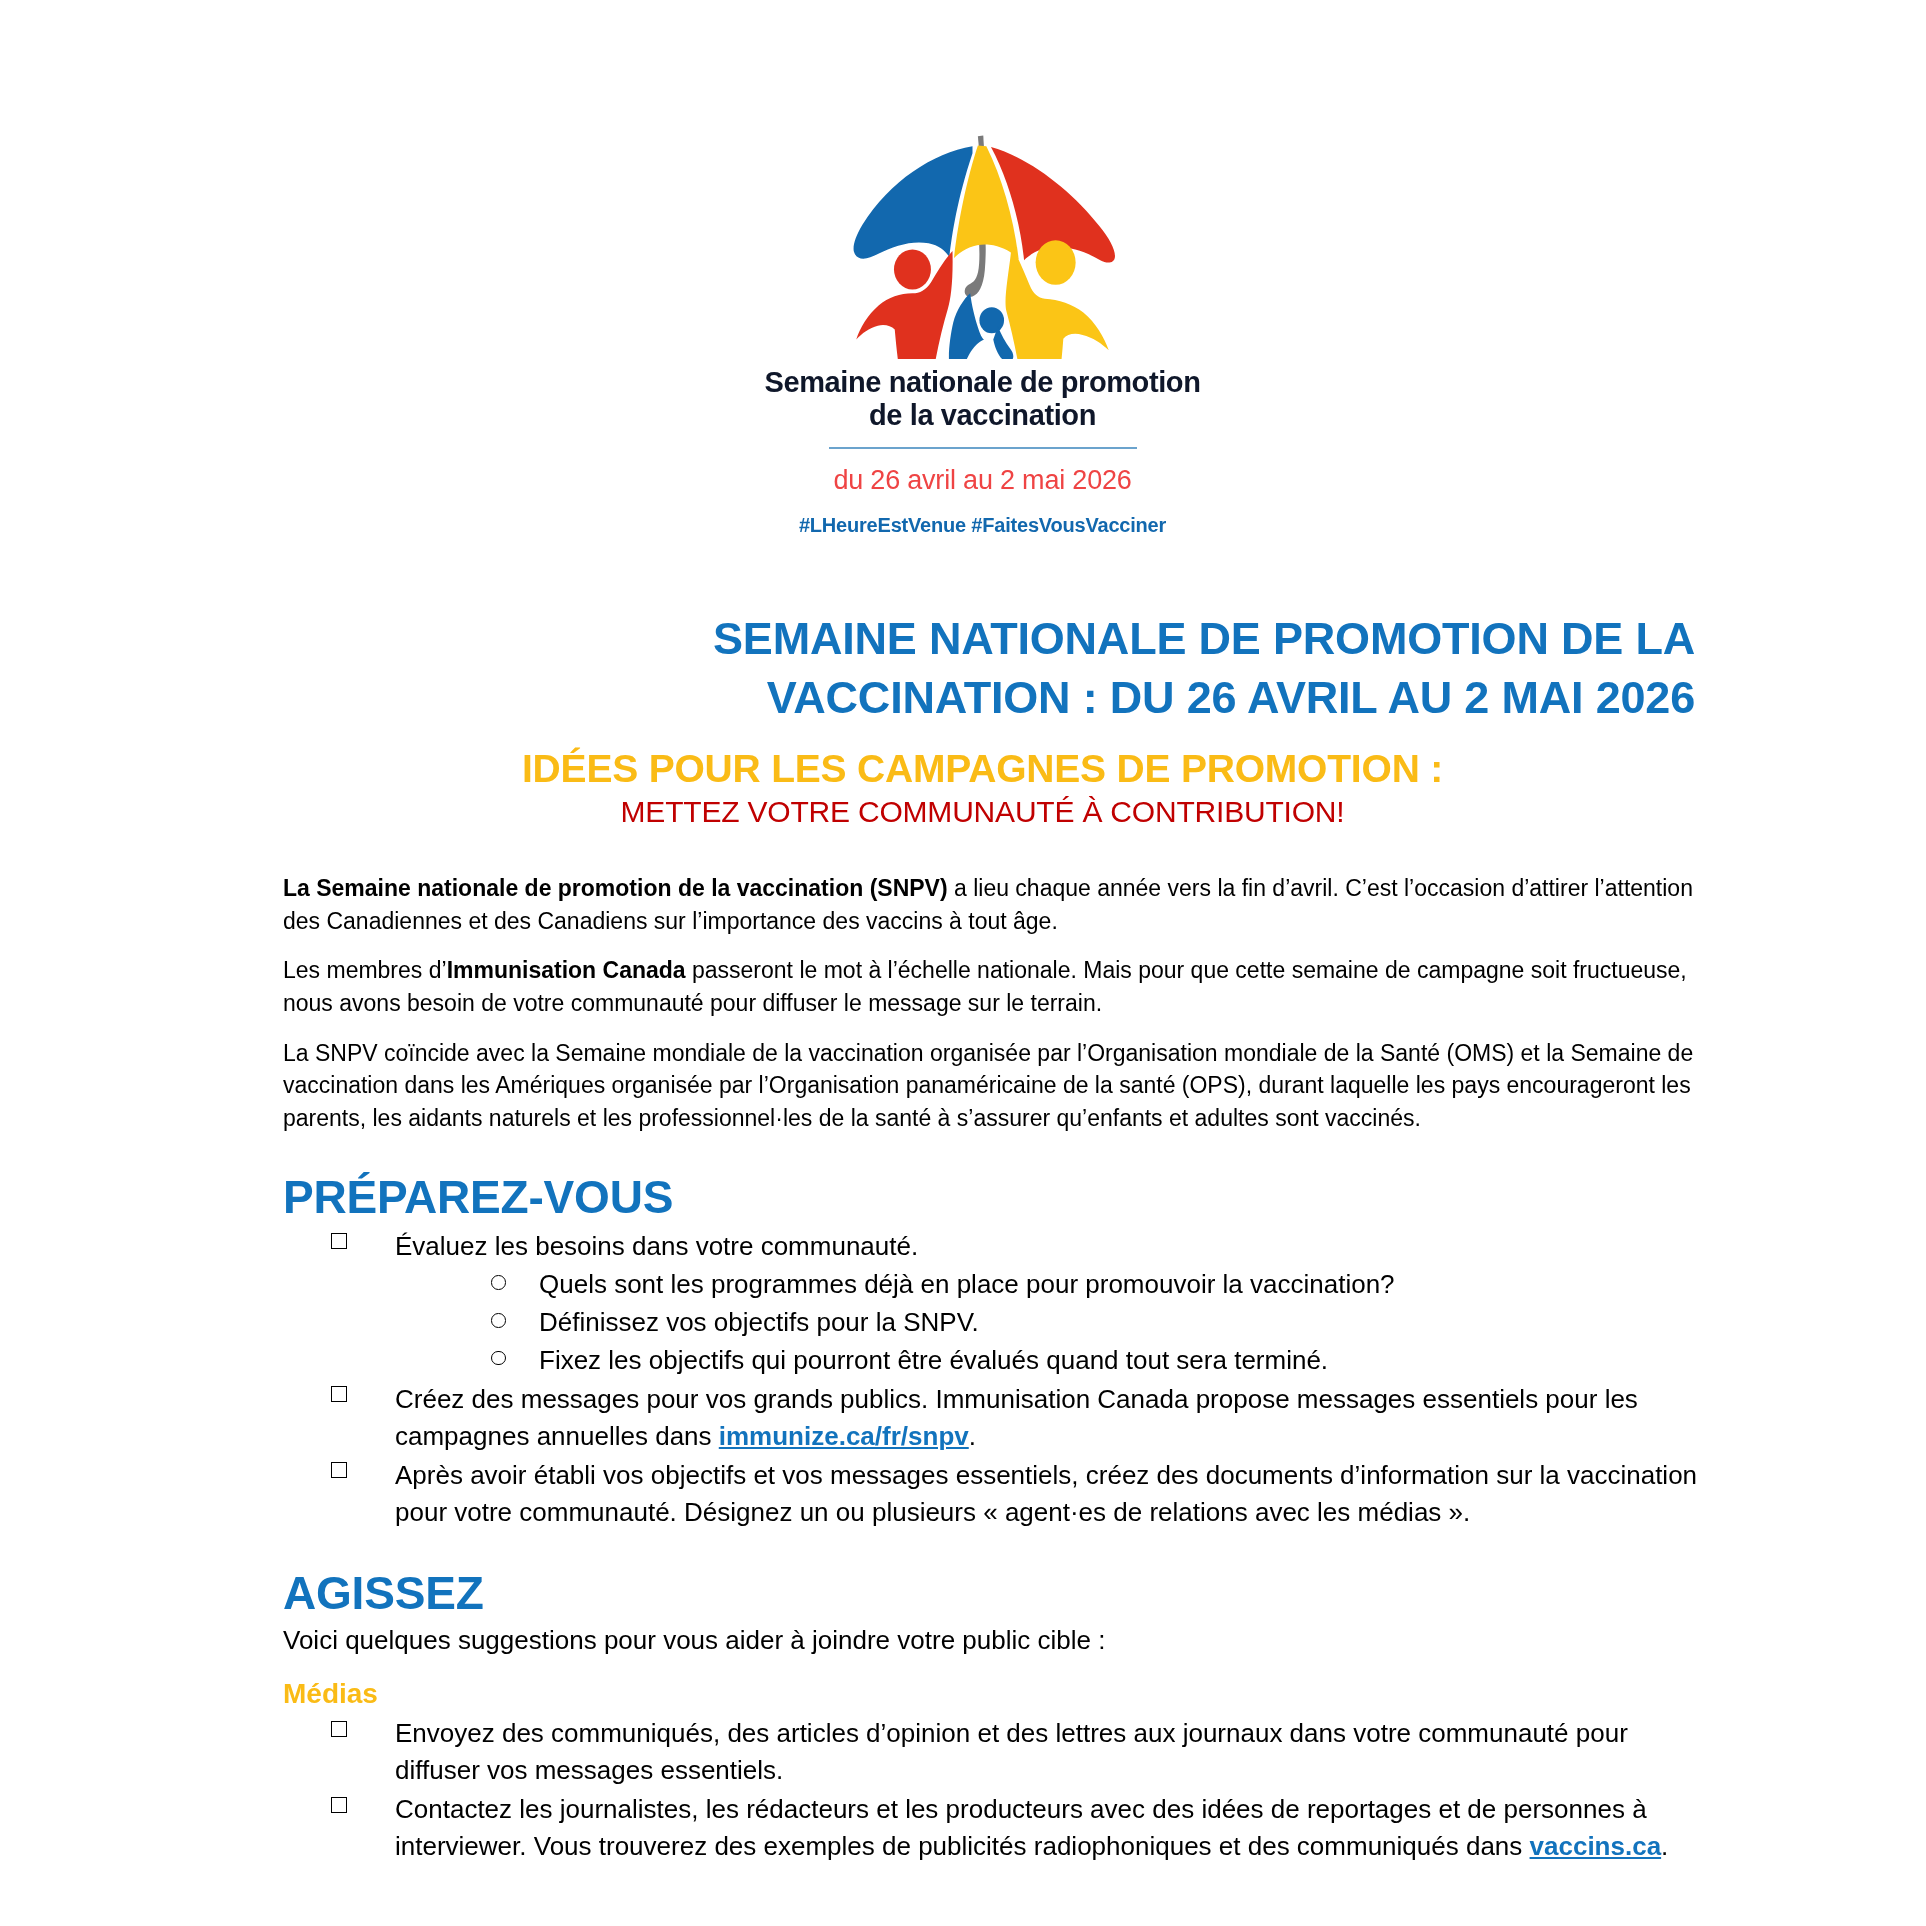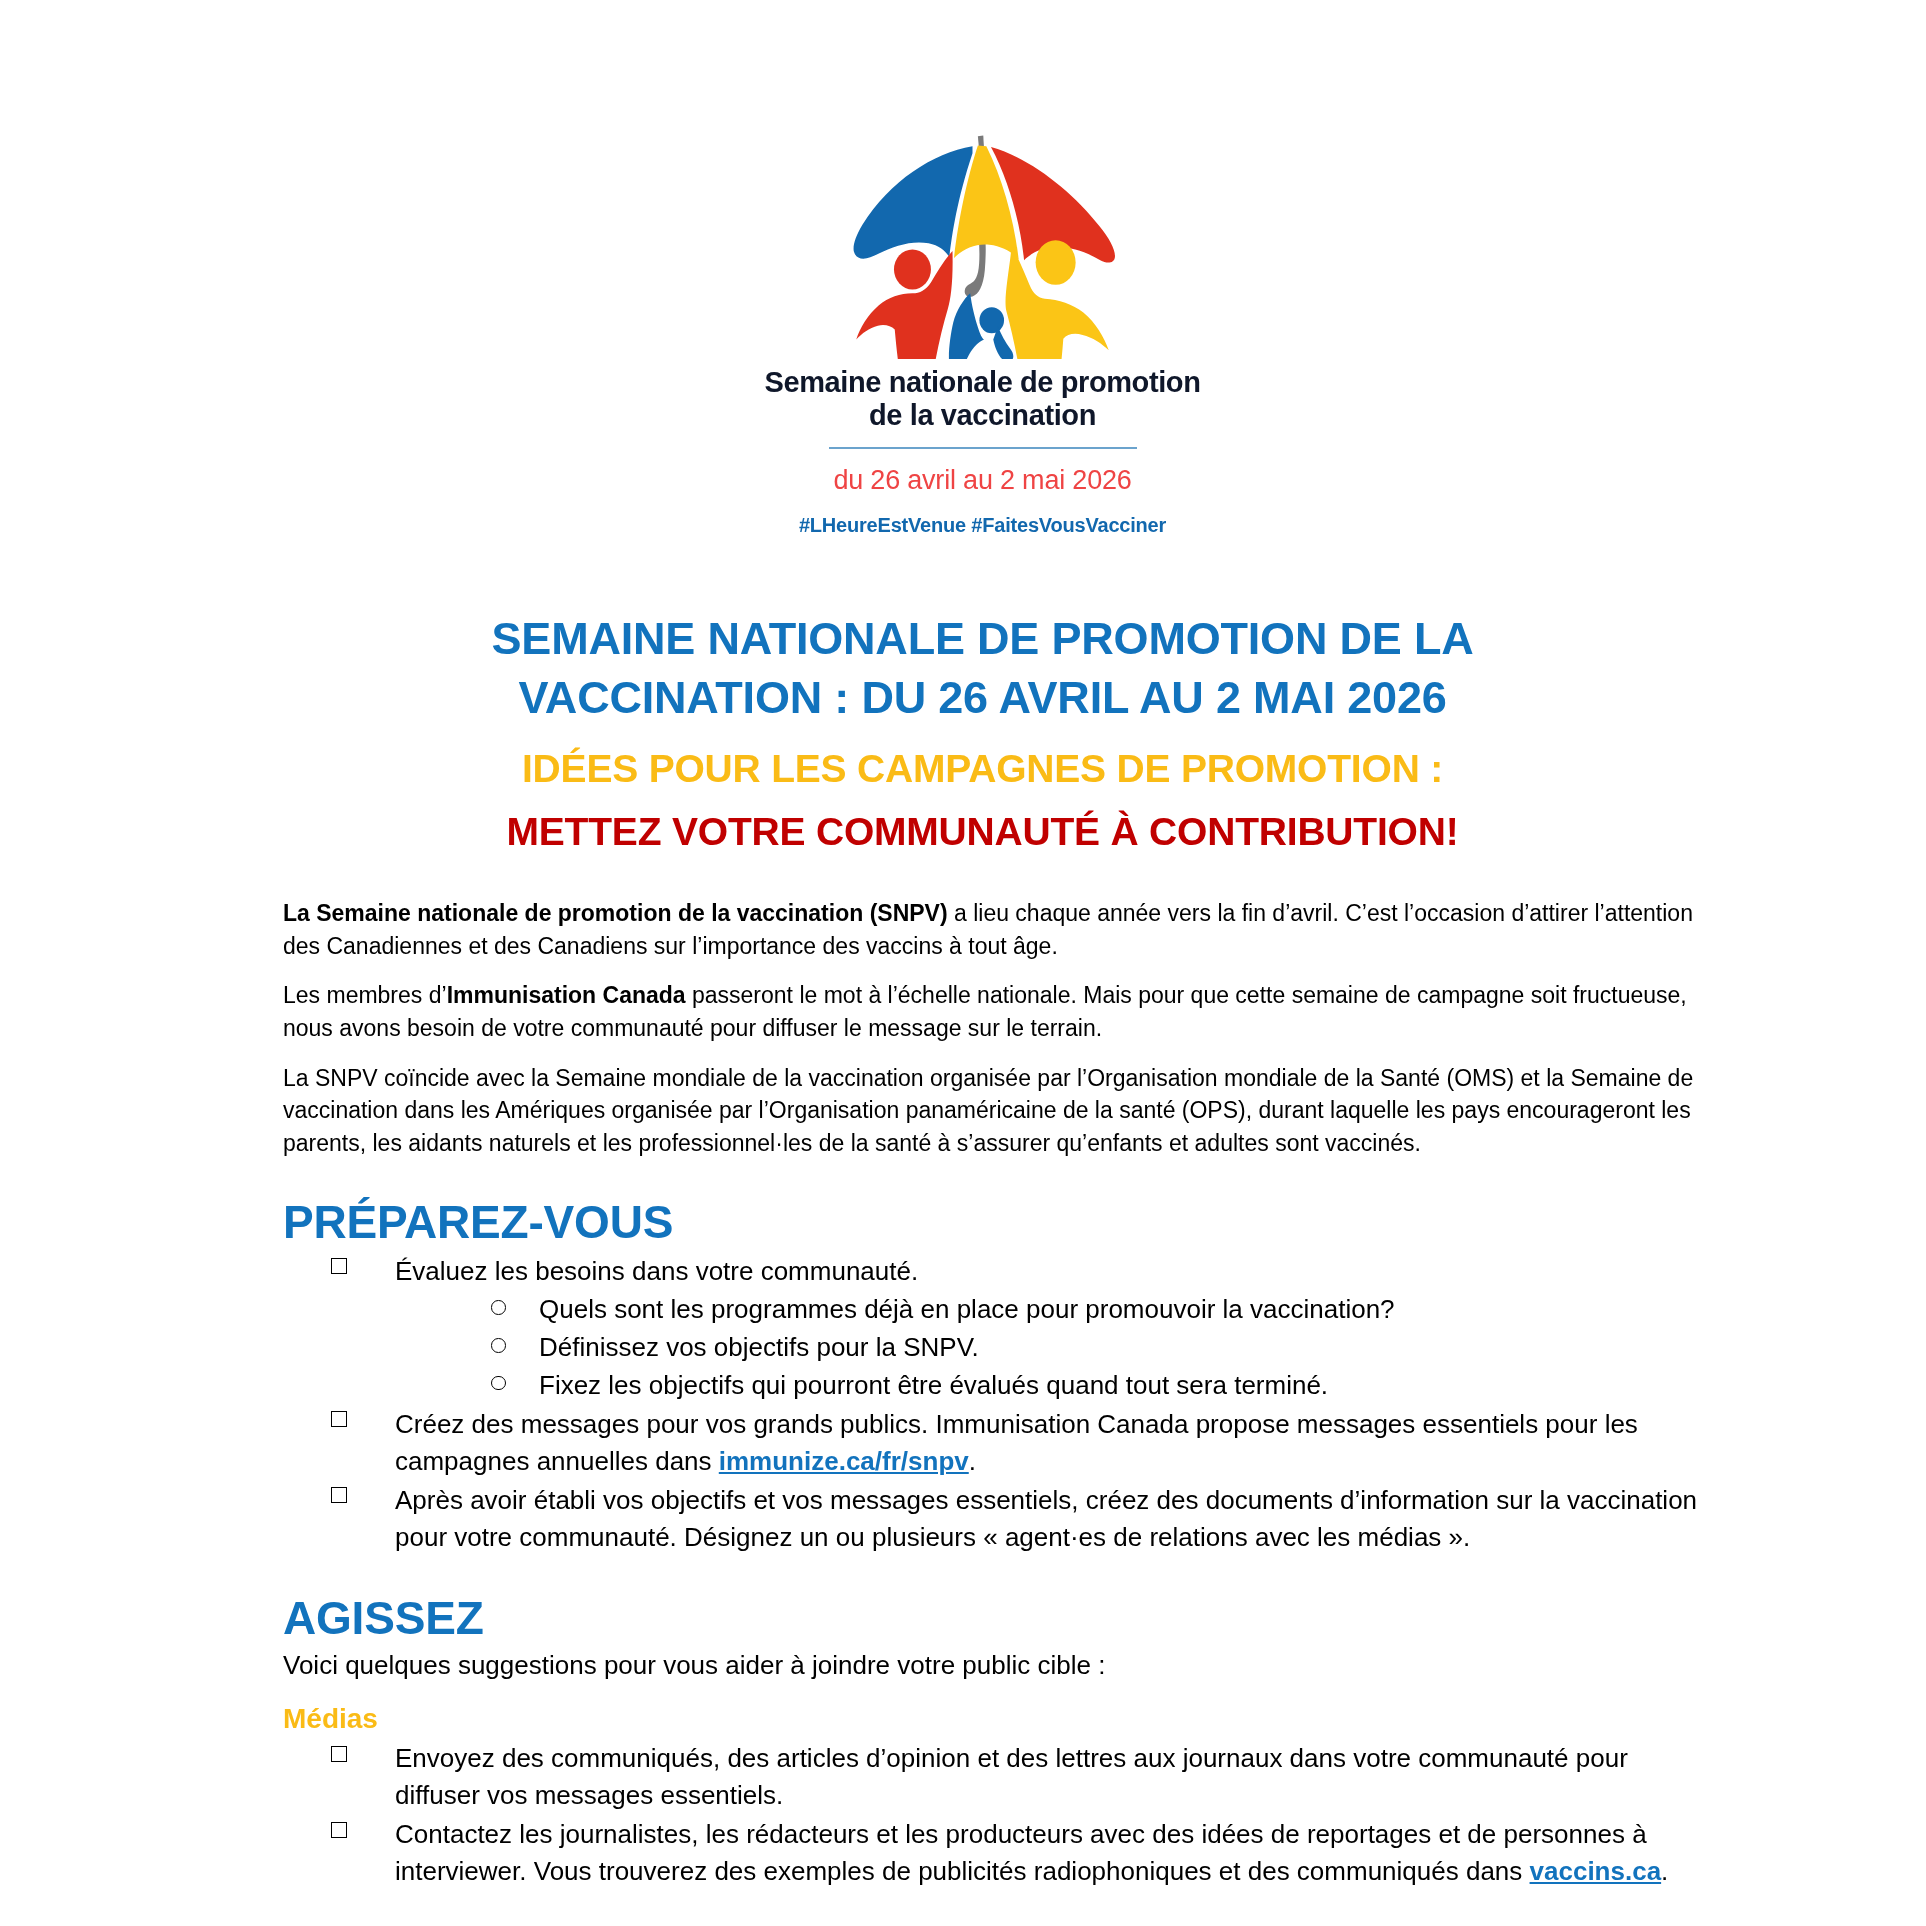--- a/index.html
+++ b/index.html
@@ -84,6 +84,7 @@
     font-weight: bold;
     line-height: 1.30;
     letter-spacing: -0.2px;
+    text-align: right;
   }
   .doc-subtitle-yellow {
     margin-top: 17.7px;

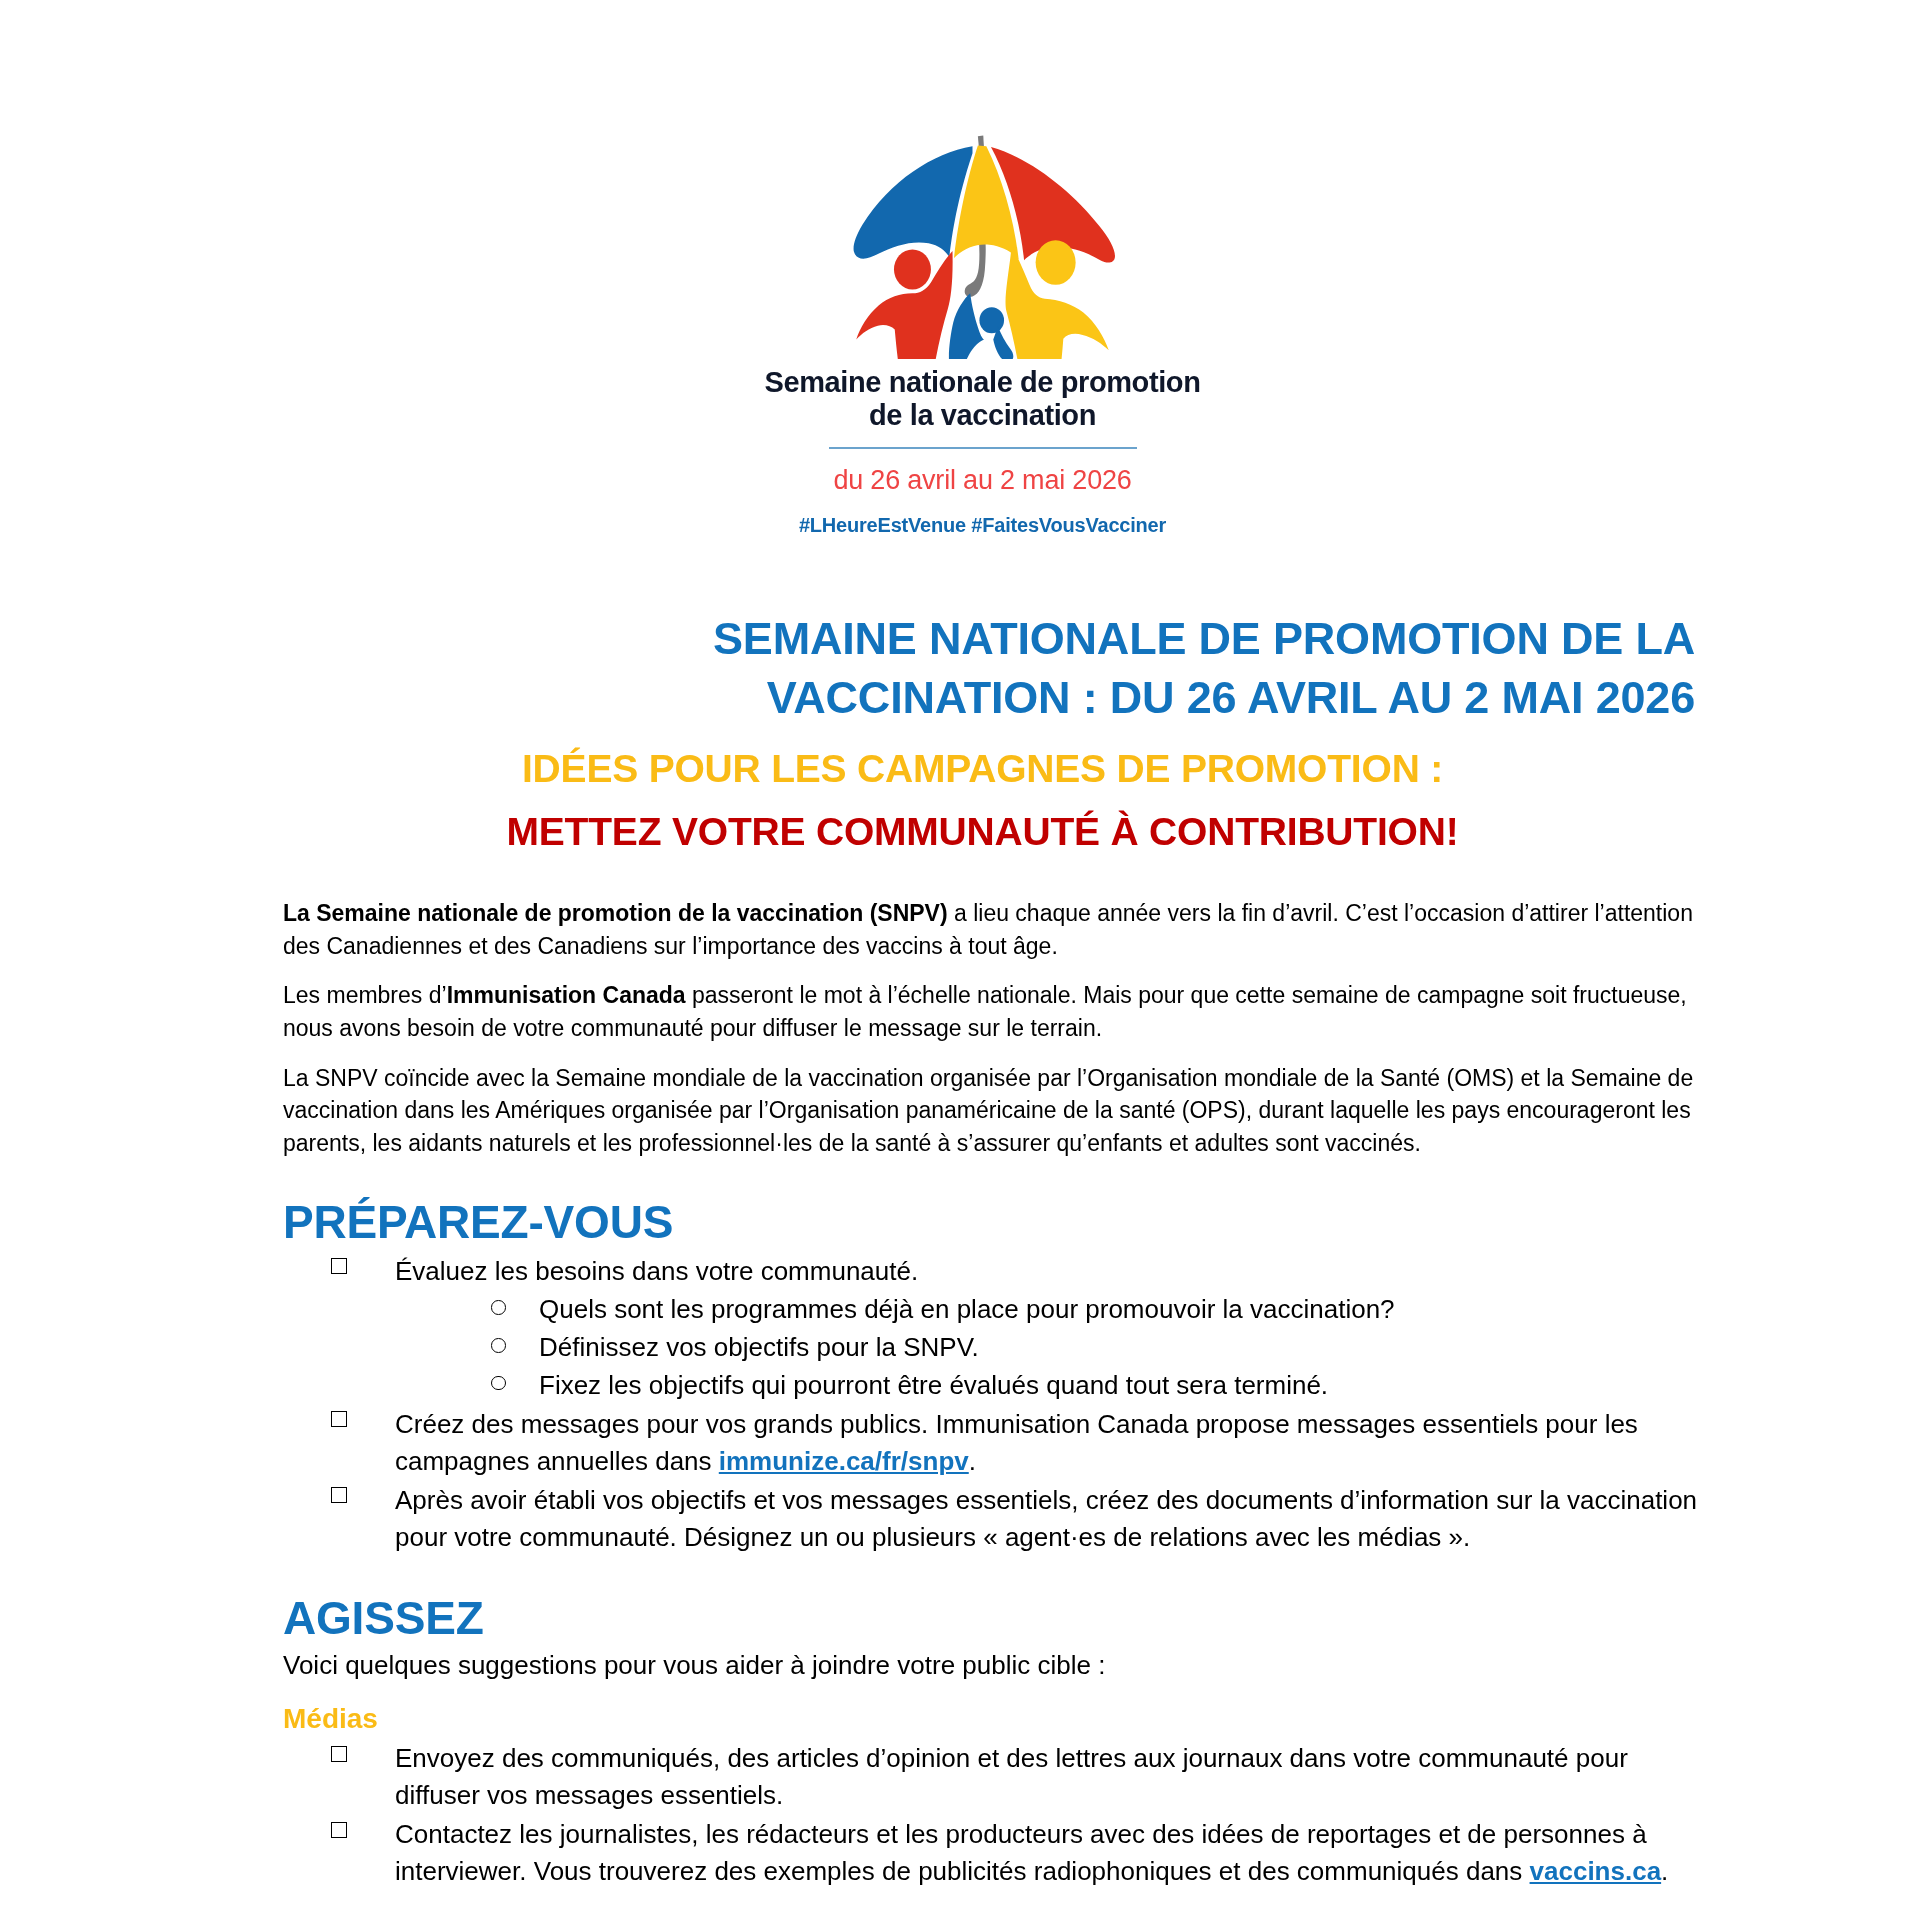--- a/index.html
+++ b/index.html
@@ -95,10 +95,10 @@
     letter-spacing: -0.2px;
   }
   .doc-subtitle-red {
-    margin-top: 15px;
+    margin-top: 1px;
     color: #c00000;
-    font-size: 39px;
-    font-weight: bold;
+    font-size: 30px;
+    font-weight: normal;
     line-height: 1.22;
     letter-spacing: -0.2px;
   }

